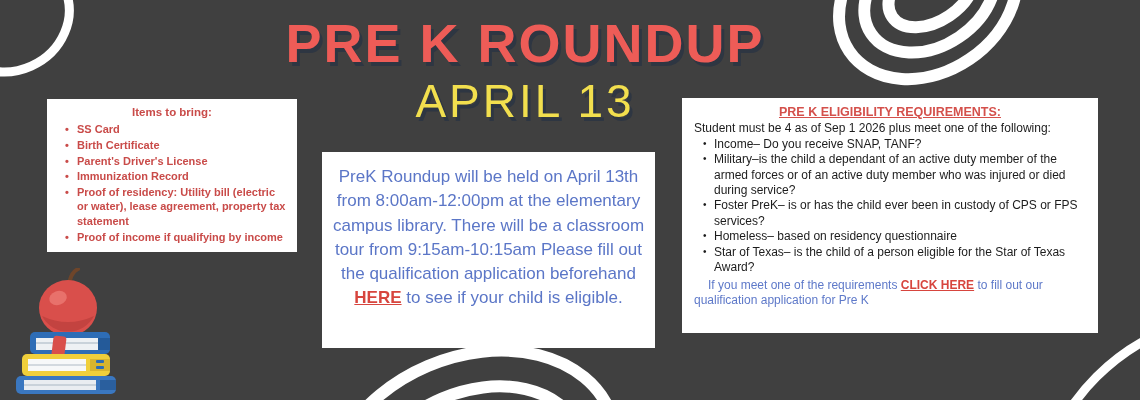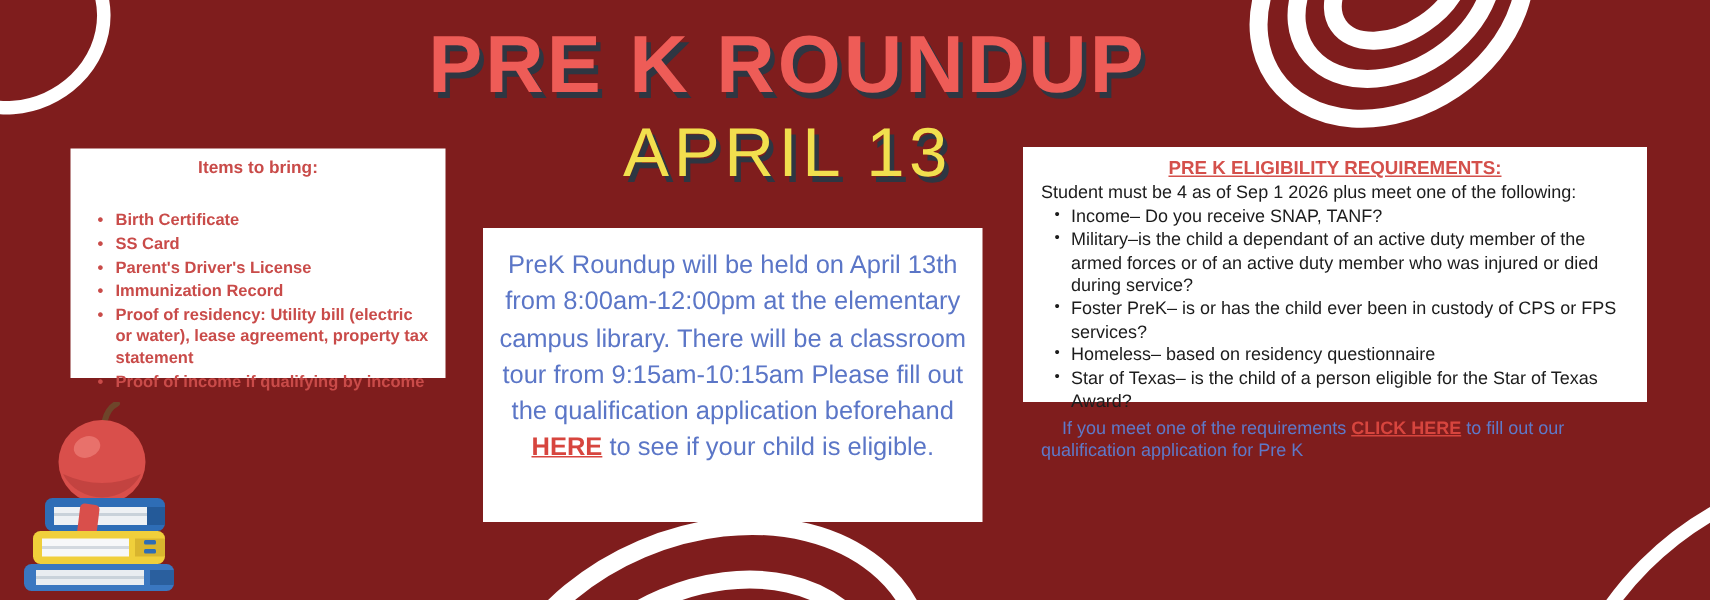--- a/index.html
+++ b/index.html
@@ -5,7 +5,7 @@
   html,body{margin:0;padding:0;background:#070707;}
   .canvas{
     position:relative;width:1140px;height:400px;overflow:hidden;
-    background:#7f1d1d;font-family:"Liberation Sans",sans-serif;
+    background:#404040;font-family:"Liberation Sans",sans-serif;
   }
   .decor{position:absolute;left:0;top:0;pointer-events:none;}
   .titles{position:absolute;left:180px;top:12px;width:690px;text-align:center;}

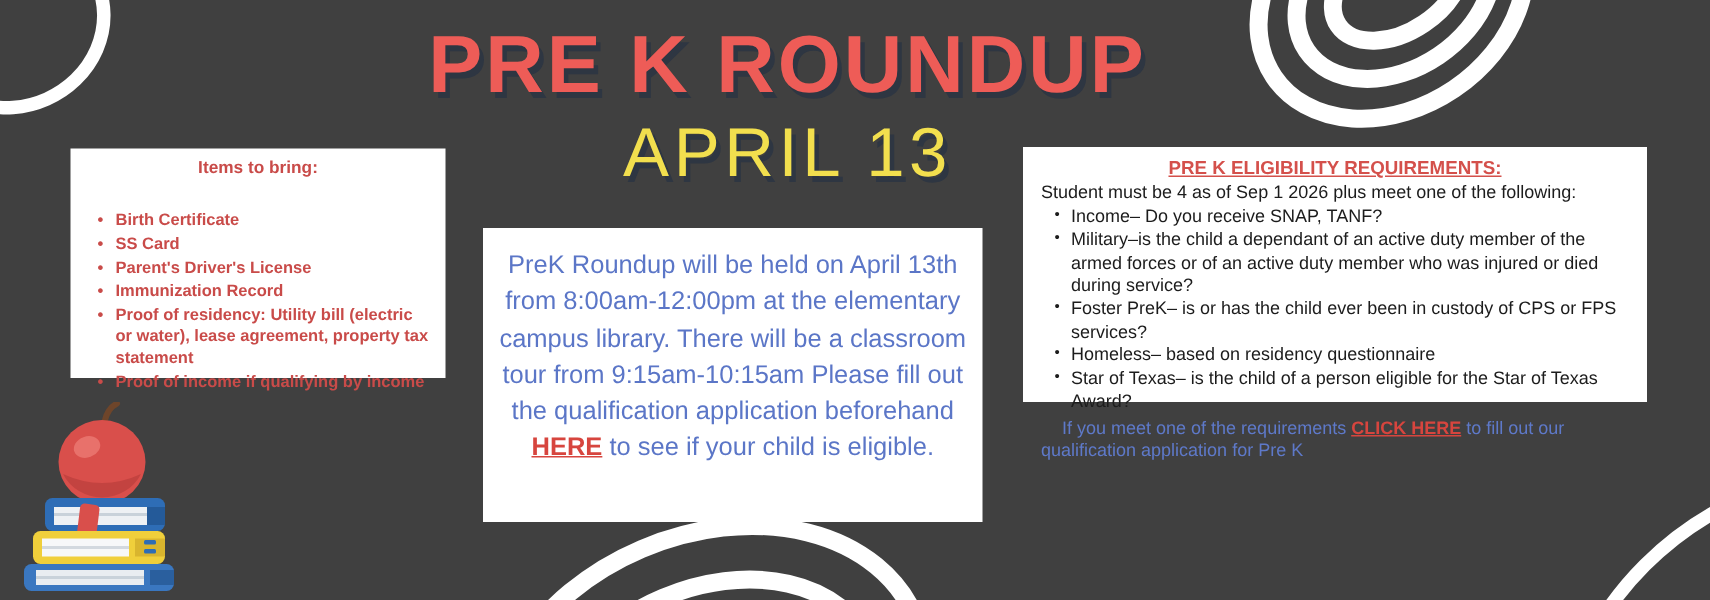--- a/index.html
+++ b/index.html
@@ -24,7 +24,7 @@
     color:#c94b49;font-weight:bold;font-size:11px;line-height:1.33;
     padding:6px 10px 6px 10px;
   }
-  .items-title{text-align:center;font-size:11.5px;margin-bottom:20px;}
+  .items-title{text-align:center;font-size:11.5px;margin-bottom:2px;}
   .left-box ul,.right-box ul{margin:0;padding:0 0 0 20px;list-style:none;}
   .left-box li{position:relative;margin-bottom:1px;}
   .left-box li::before{content:"•";position:absolute;left:-12px;}

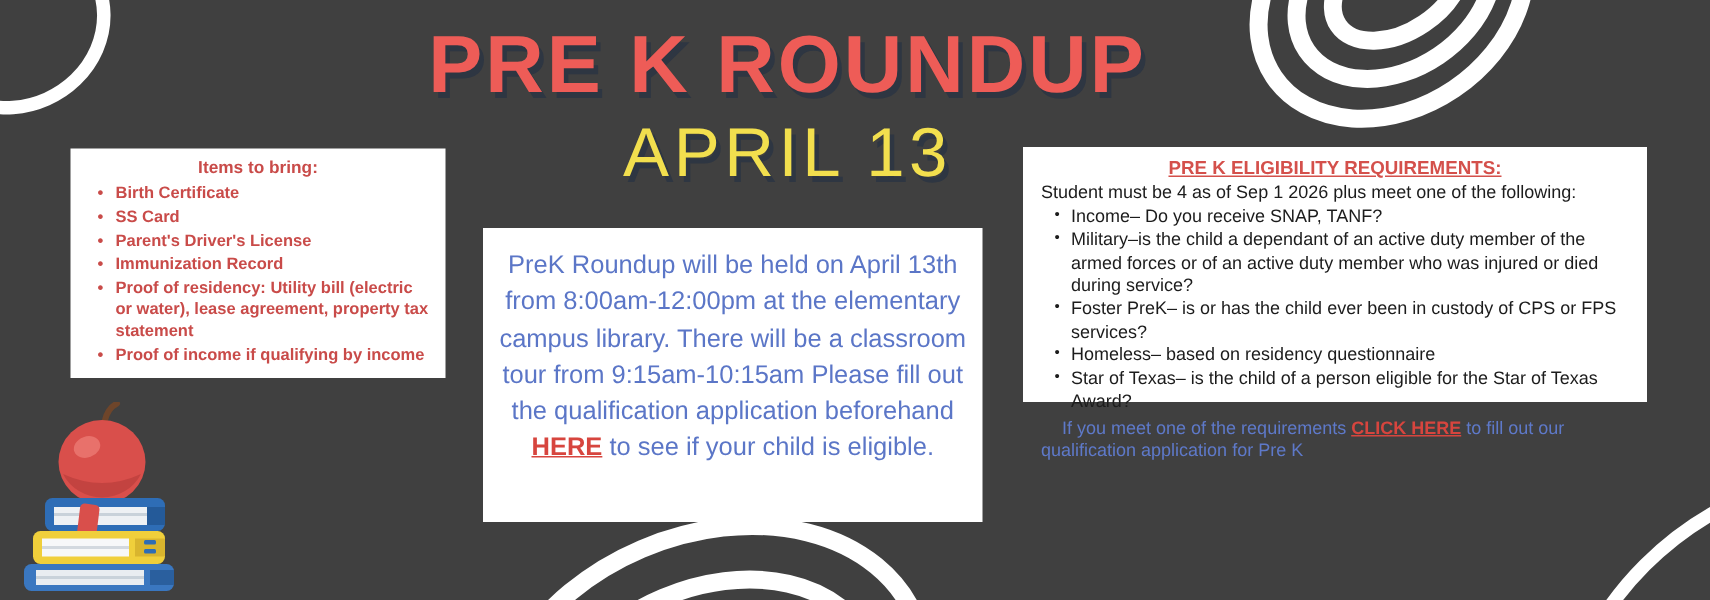--- a/index.html
+++ b/index.html
@@ -37,7 +37,7 @@
   .here-link,.click-here-link{color:#d7453e;font-weight:bold;text-decoration:underline;cursor:pointer;}
   
   .right-box{
-    left:682px;top:98px;width:416px;height:170px;
+    left:682px;top:98px;width:416px;height:235px;
     color:#1c1c1c;font-size:12px;line-height:1.29;
     padding:6px 12px 6px 12px;
   }

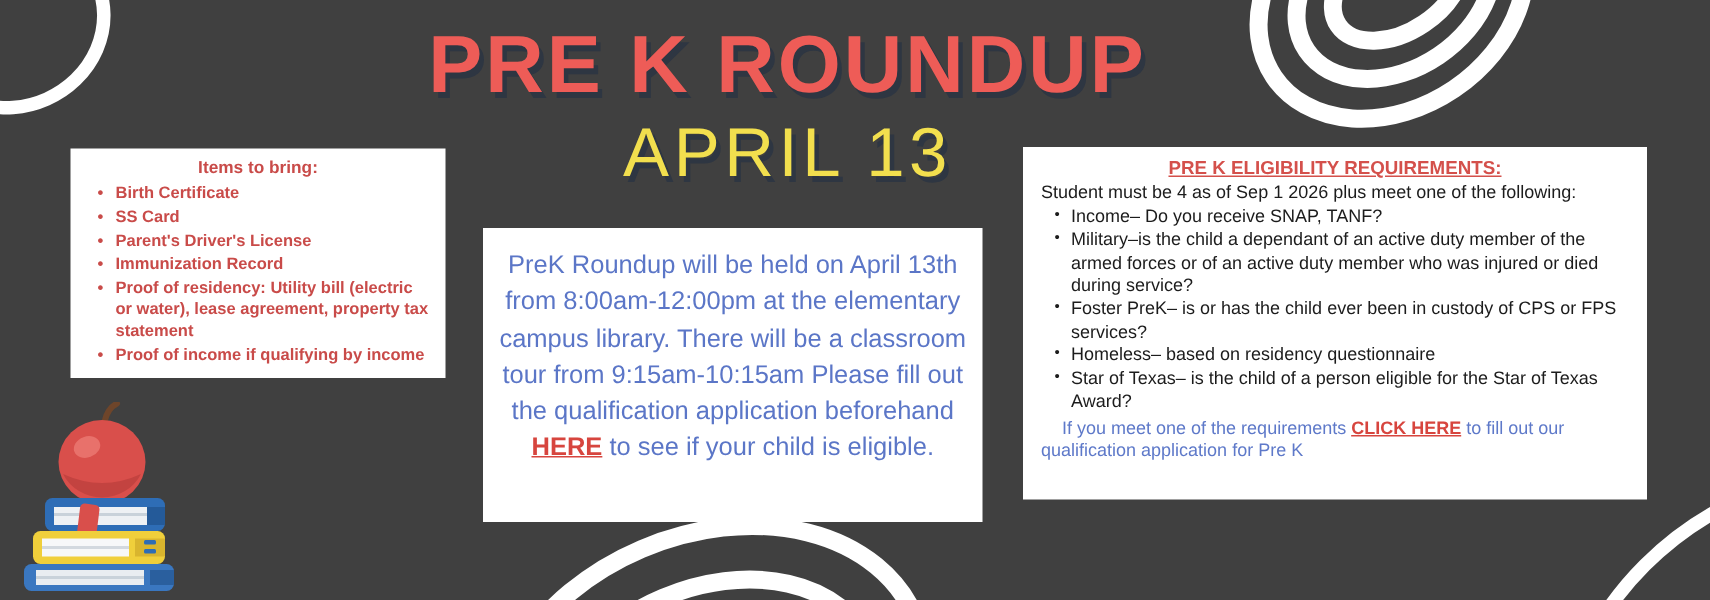--- a/index.html
+++ b/index.html
@@ -84,8 +84,8 @@
   <div class="box left-box">
     <div class="items-title">Items to bring:</div>
     <ul>
+      <li><span>SS Card</span></li>
       <li><span>Birth Certificate</span></li>
-      <li><span>SS Card</span></li>
       <li><span>Parent's Driver's License</span></li>
       <li><span>Immunization Record</span></li>
       <li><span>Proof of residency: Utility bill (electric or water), lease agreement, property tax statement</span></li>

